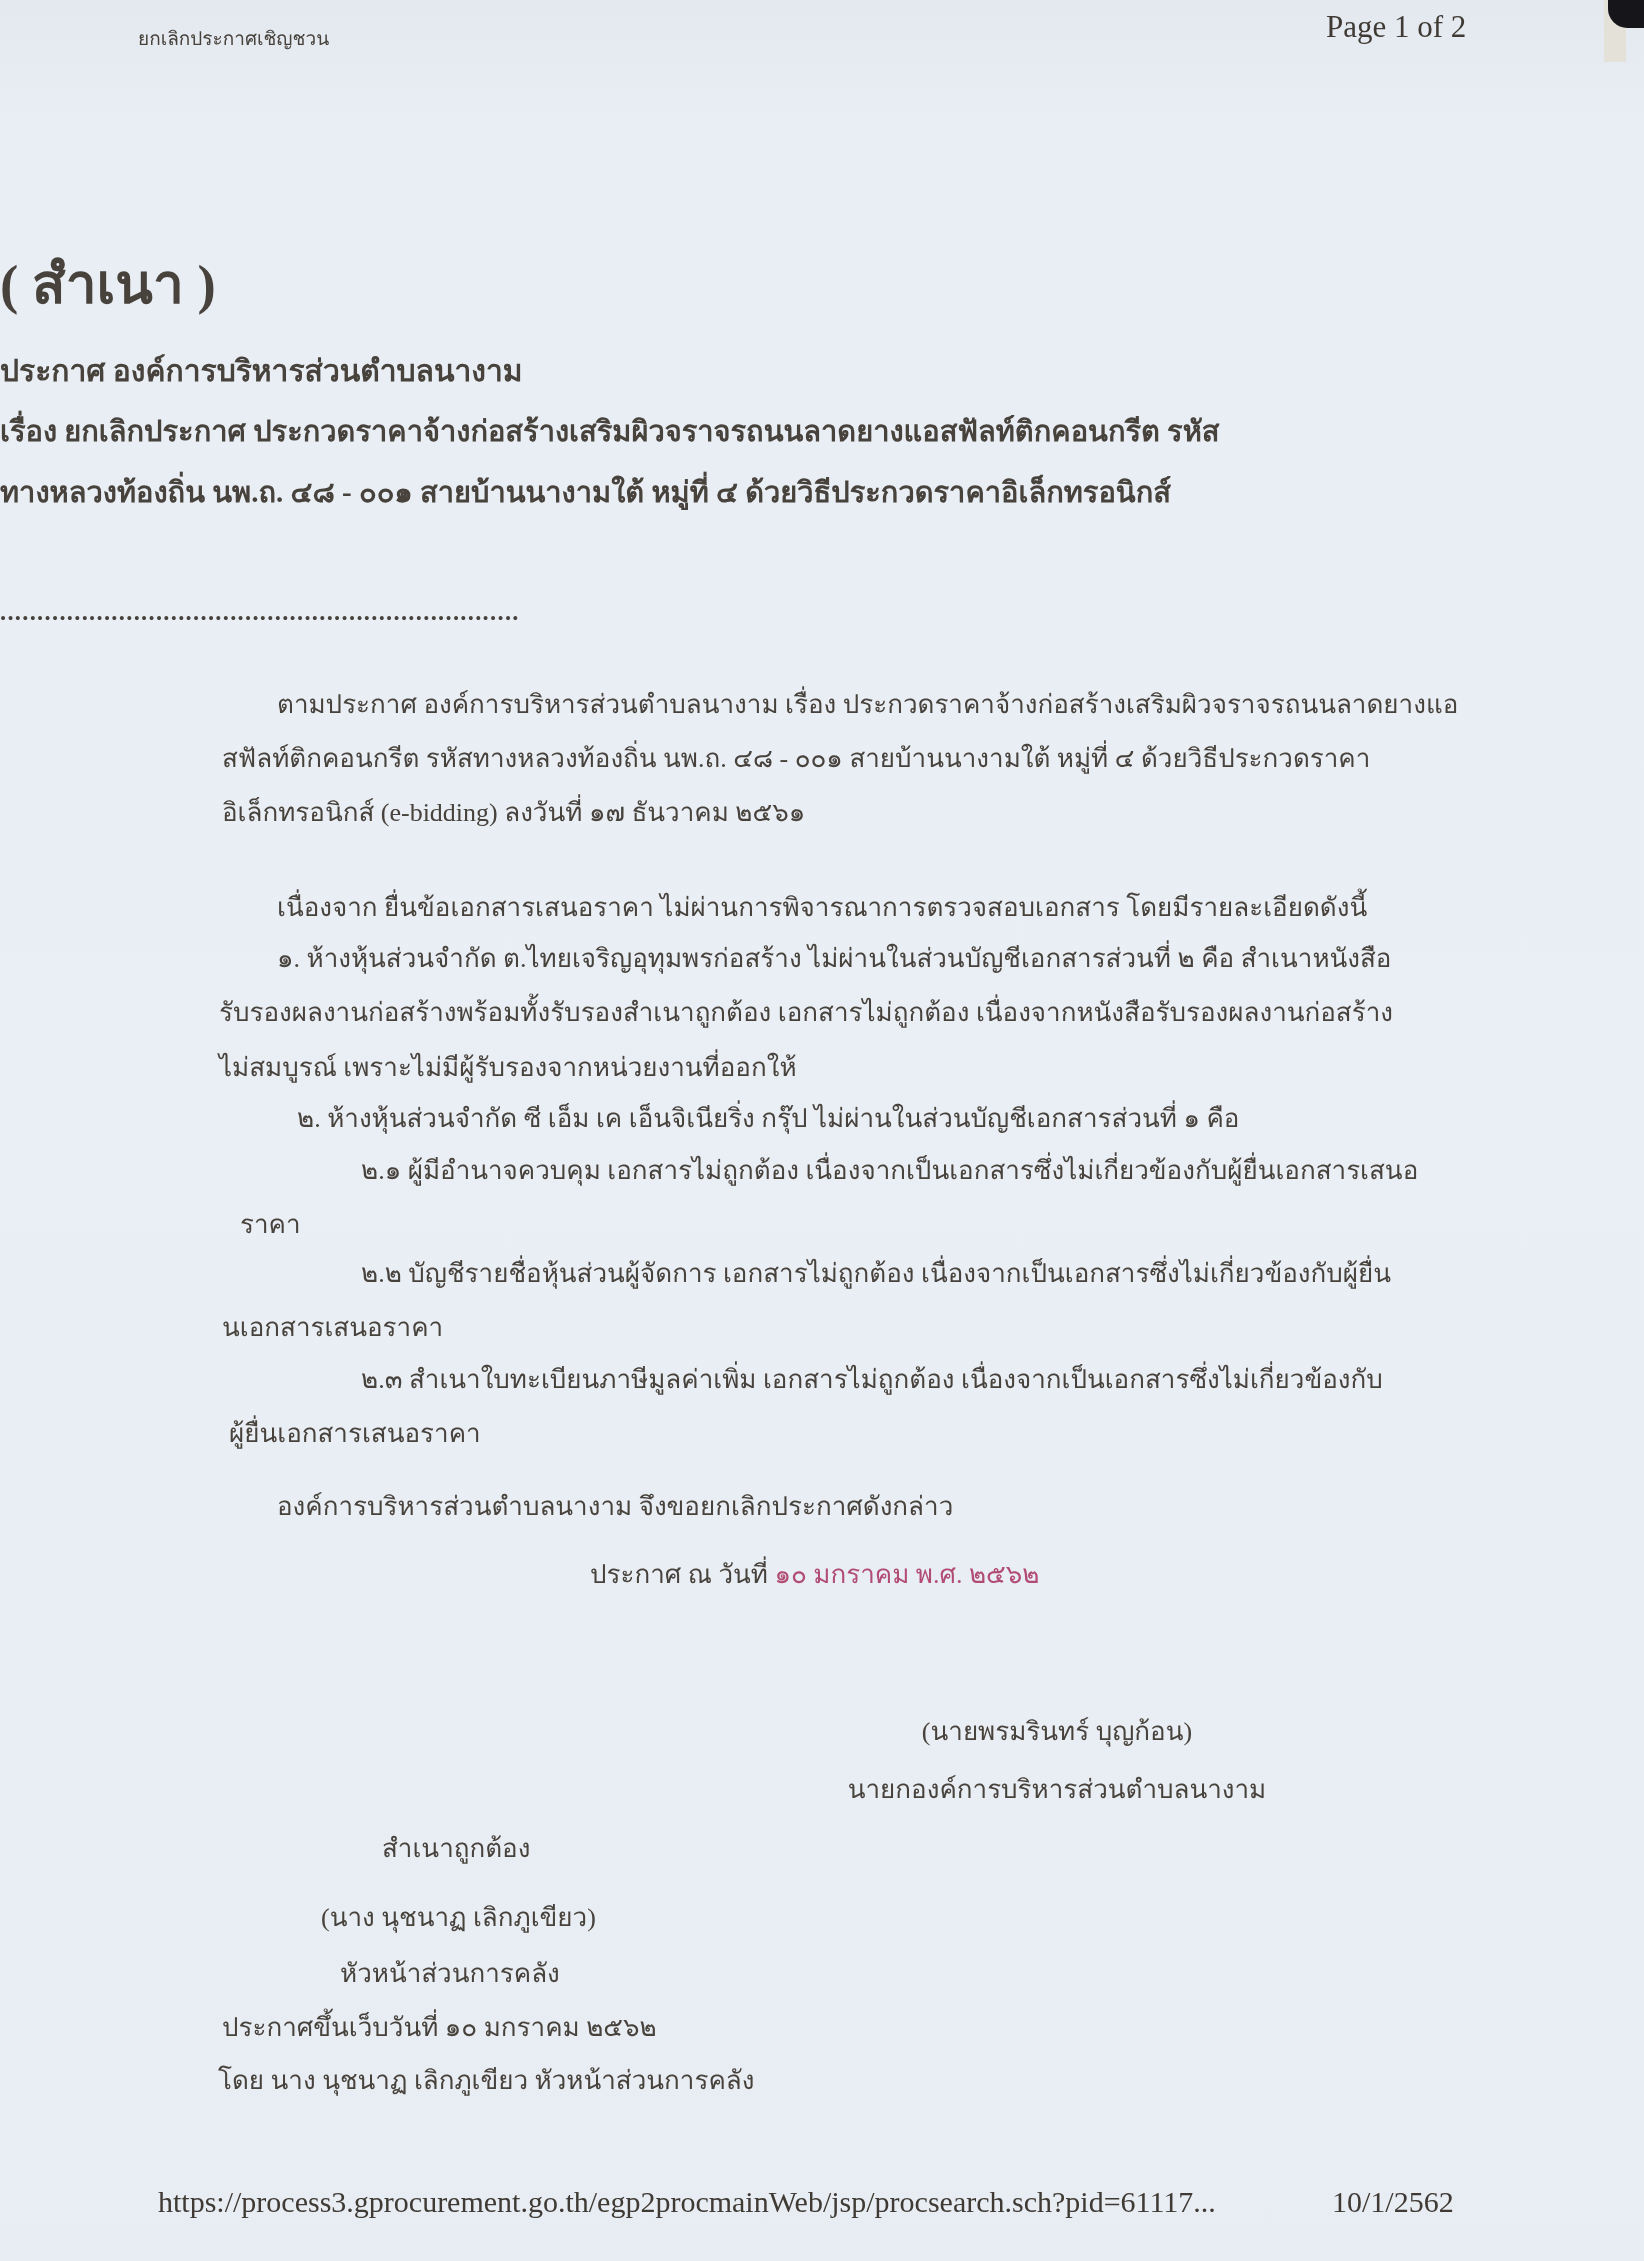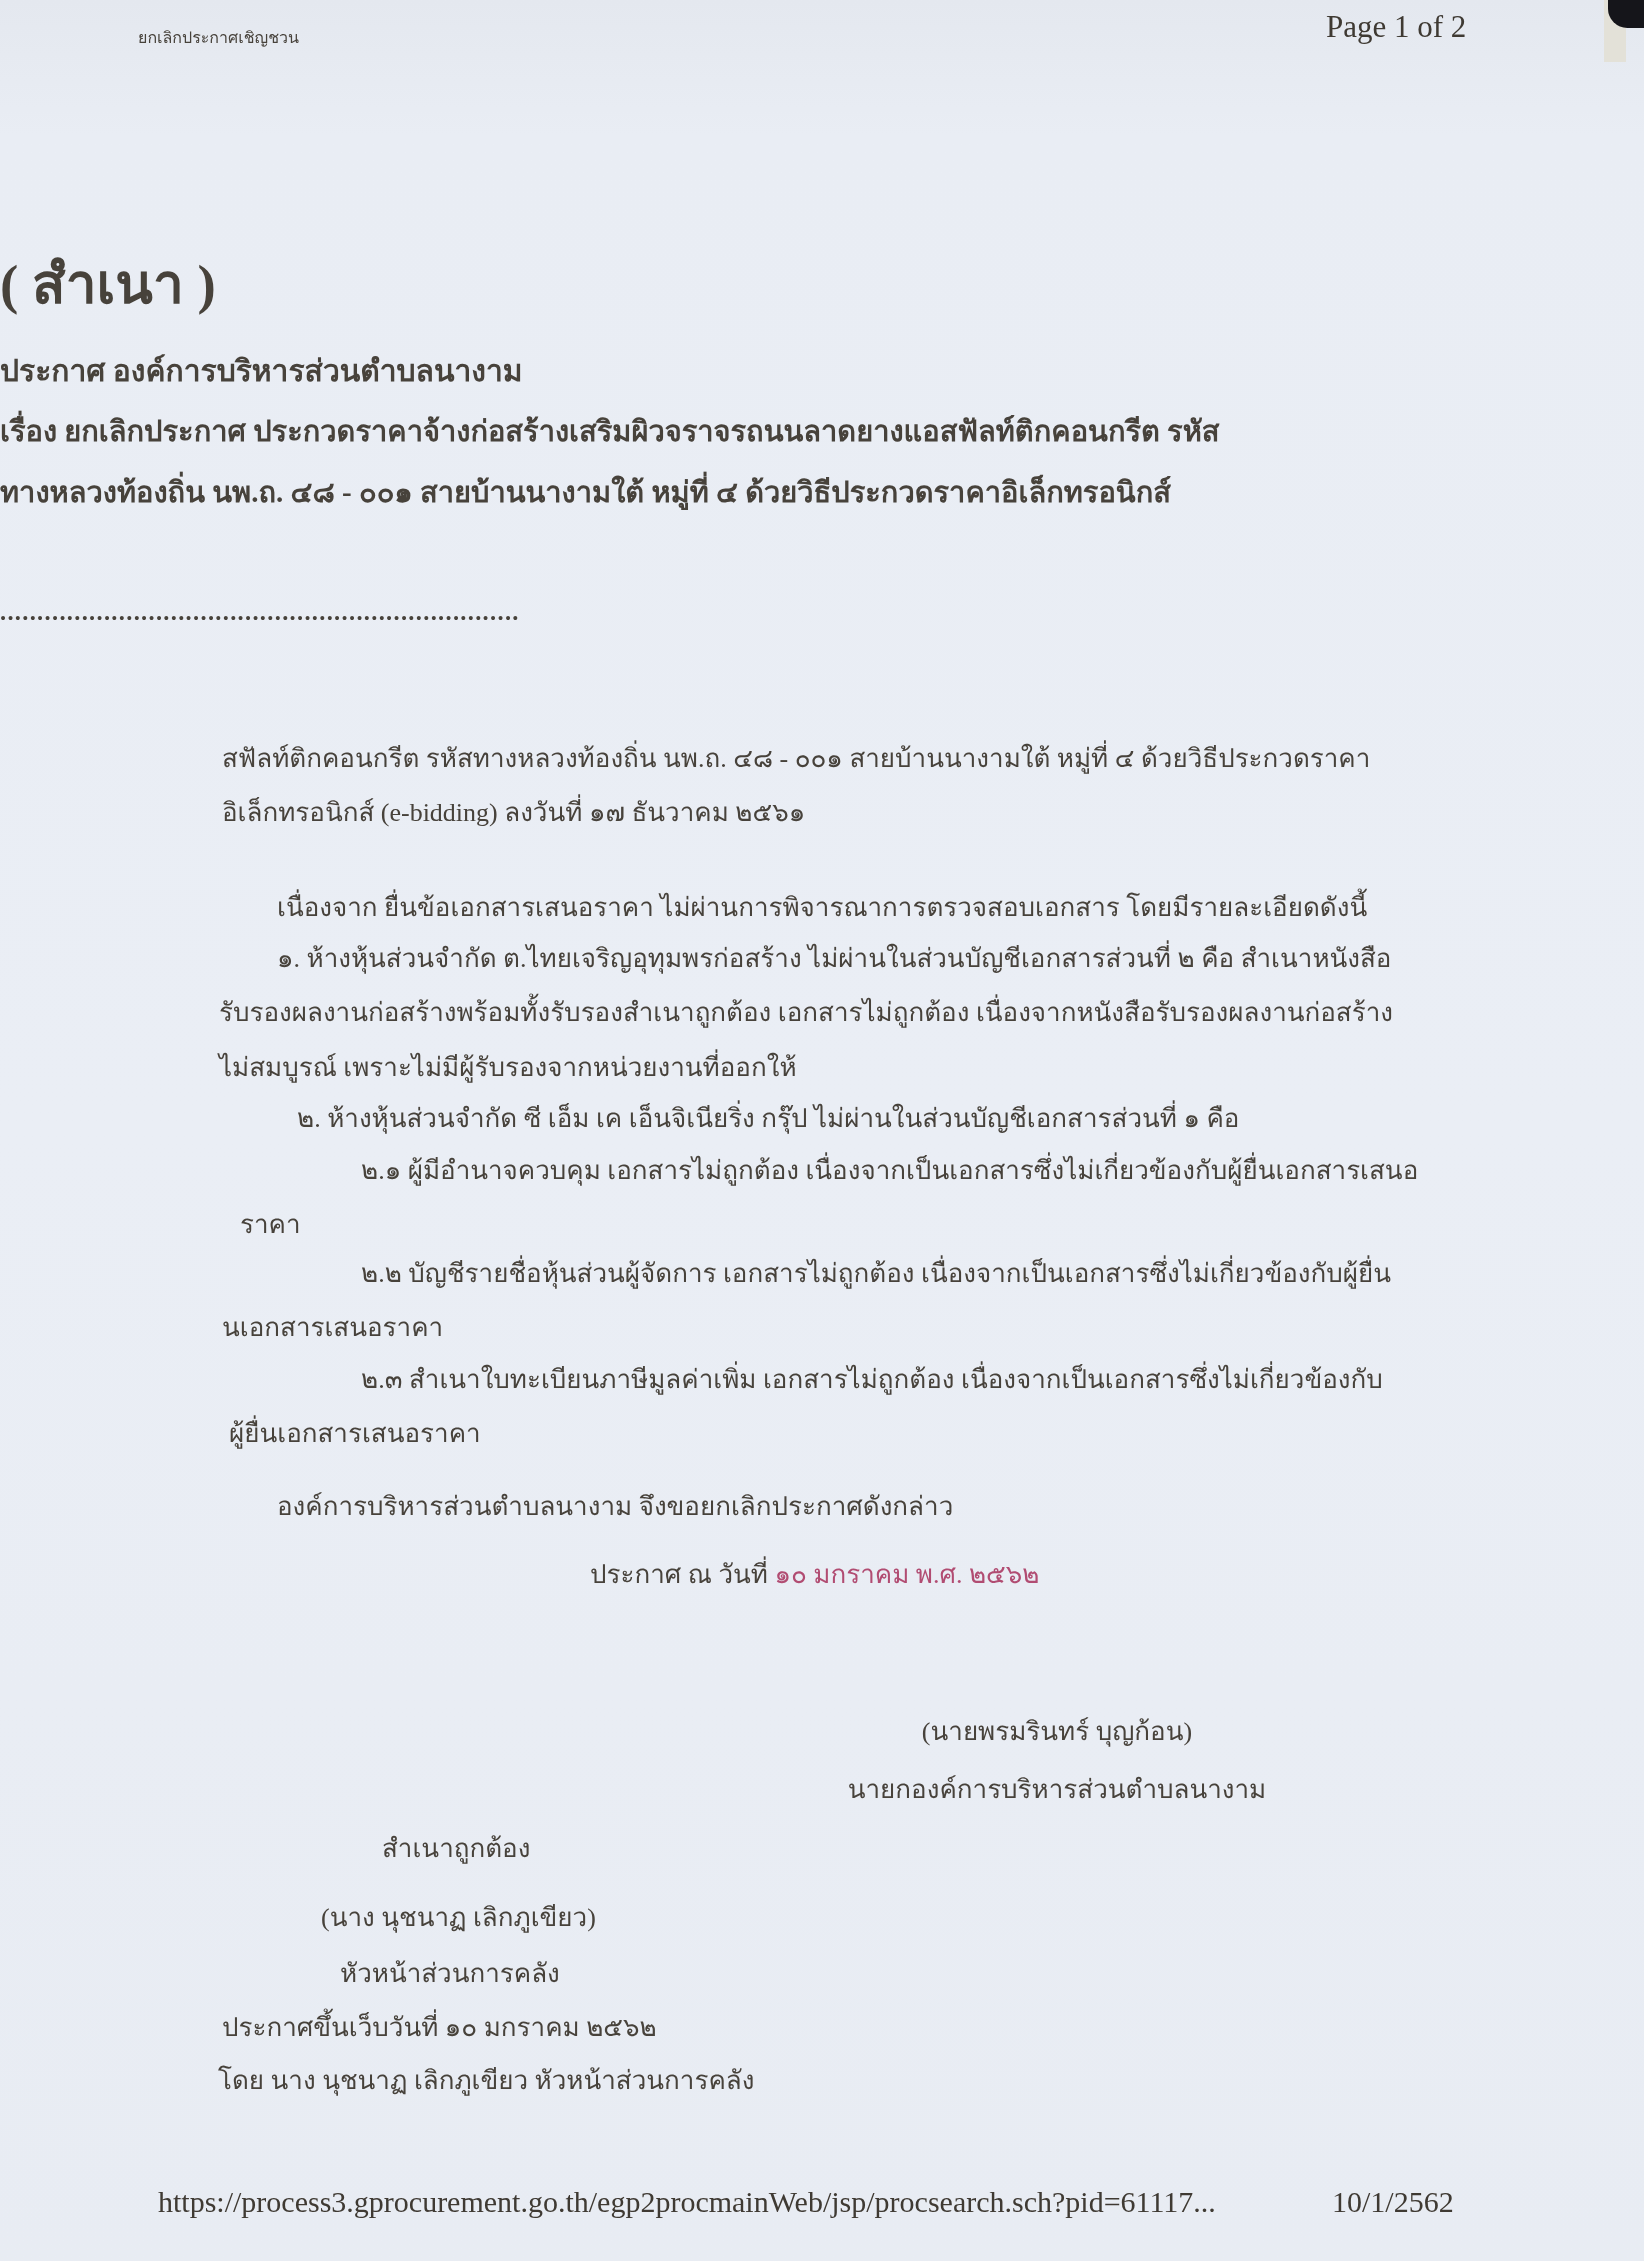--- a/index.html
+++ b/index.html
@@ -29,7 +29,7 @@
   <div class="scan-strip"></div>
   <div class="scan-corner"></div>
 
-  <div class="abs thai" style="top:28px;left:138px;font-size:16px;">ยกเลิกประกาศเชิญชวน</div>
+  <div class="abs thai" style="top:28px;left:138px;font-size:19px;">ยกเลิกประกาศเชิญชวน</div>
   <div class="abs" style="top:9px;left:1326px;font-size:31px;color:#3f3a33;">Page 1 of 2</div>
 
   <div class="abs center bold" style="top:240px;font-size:55px;">( สำเนา )</div>

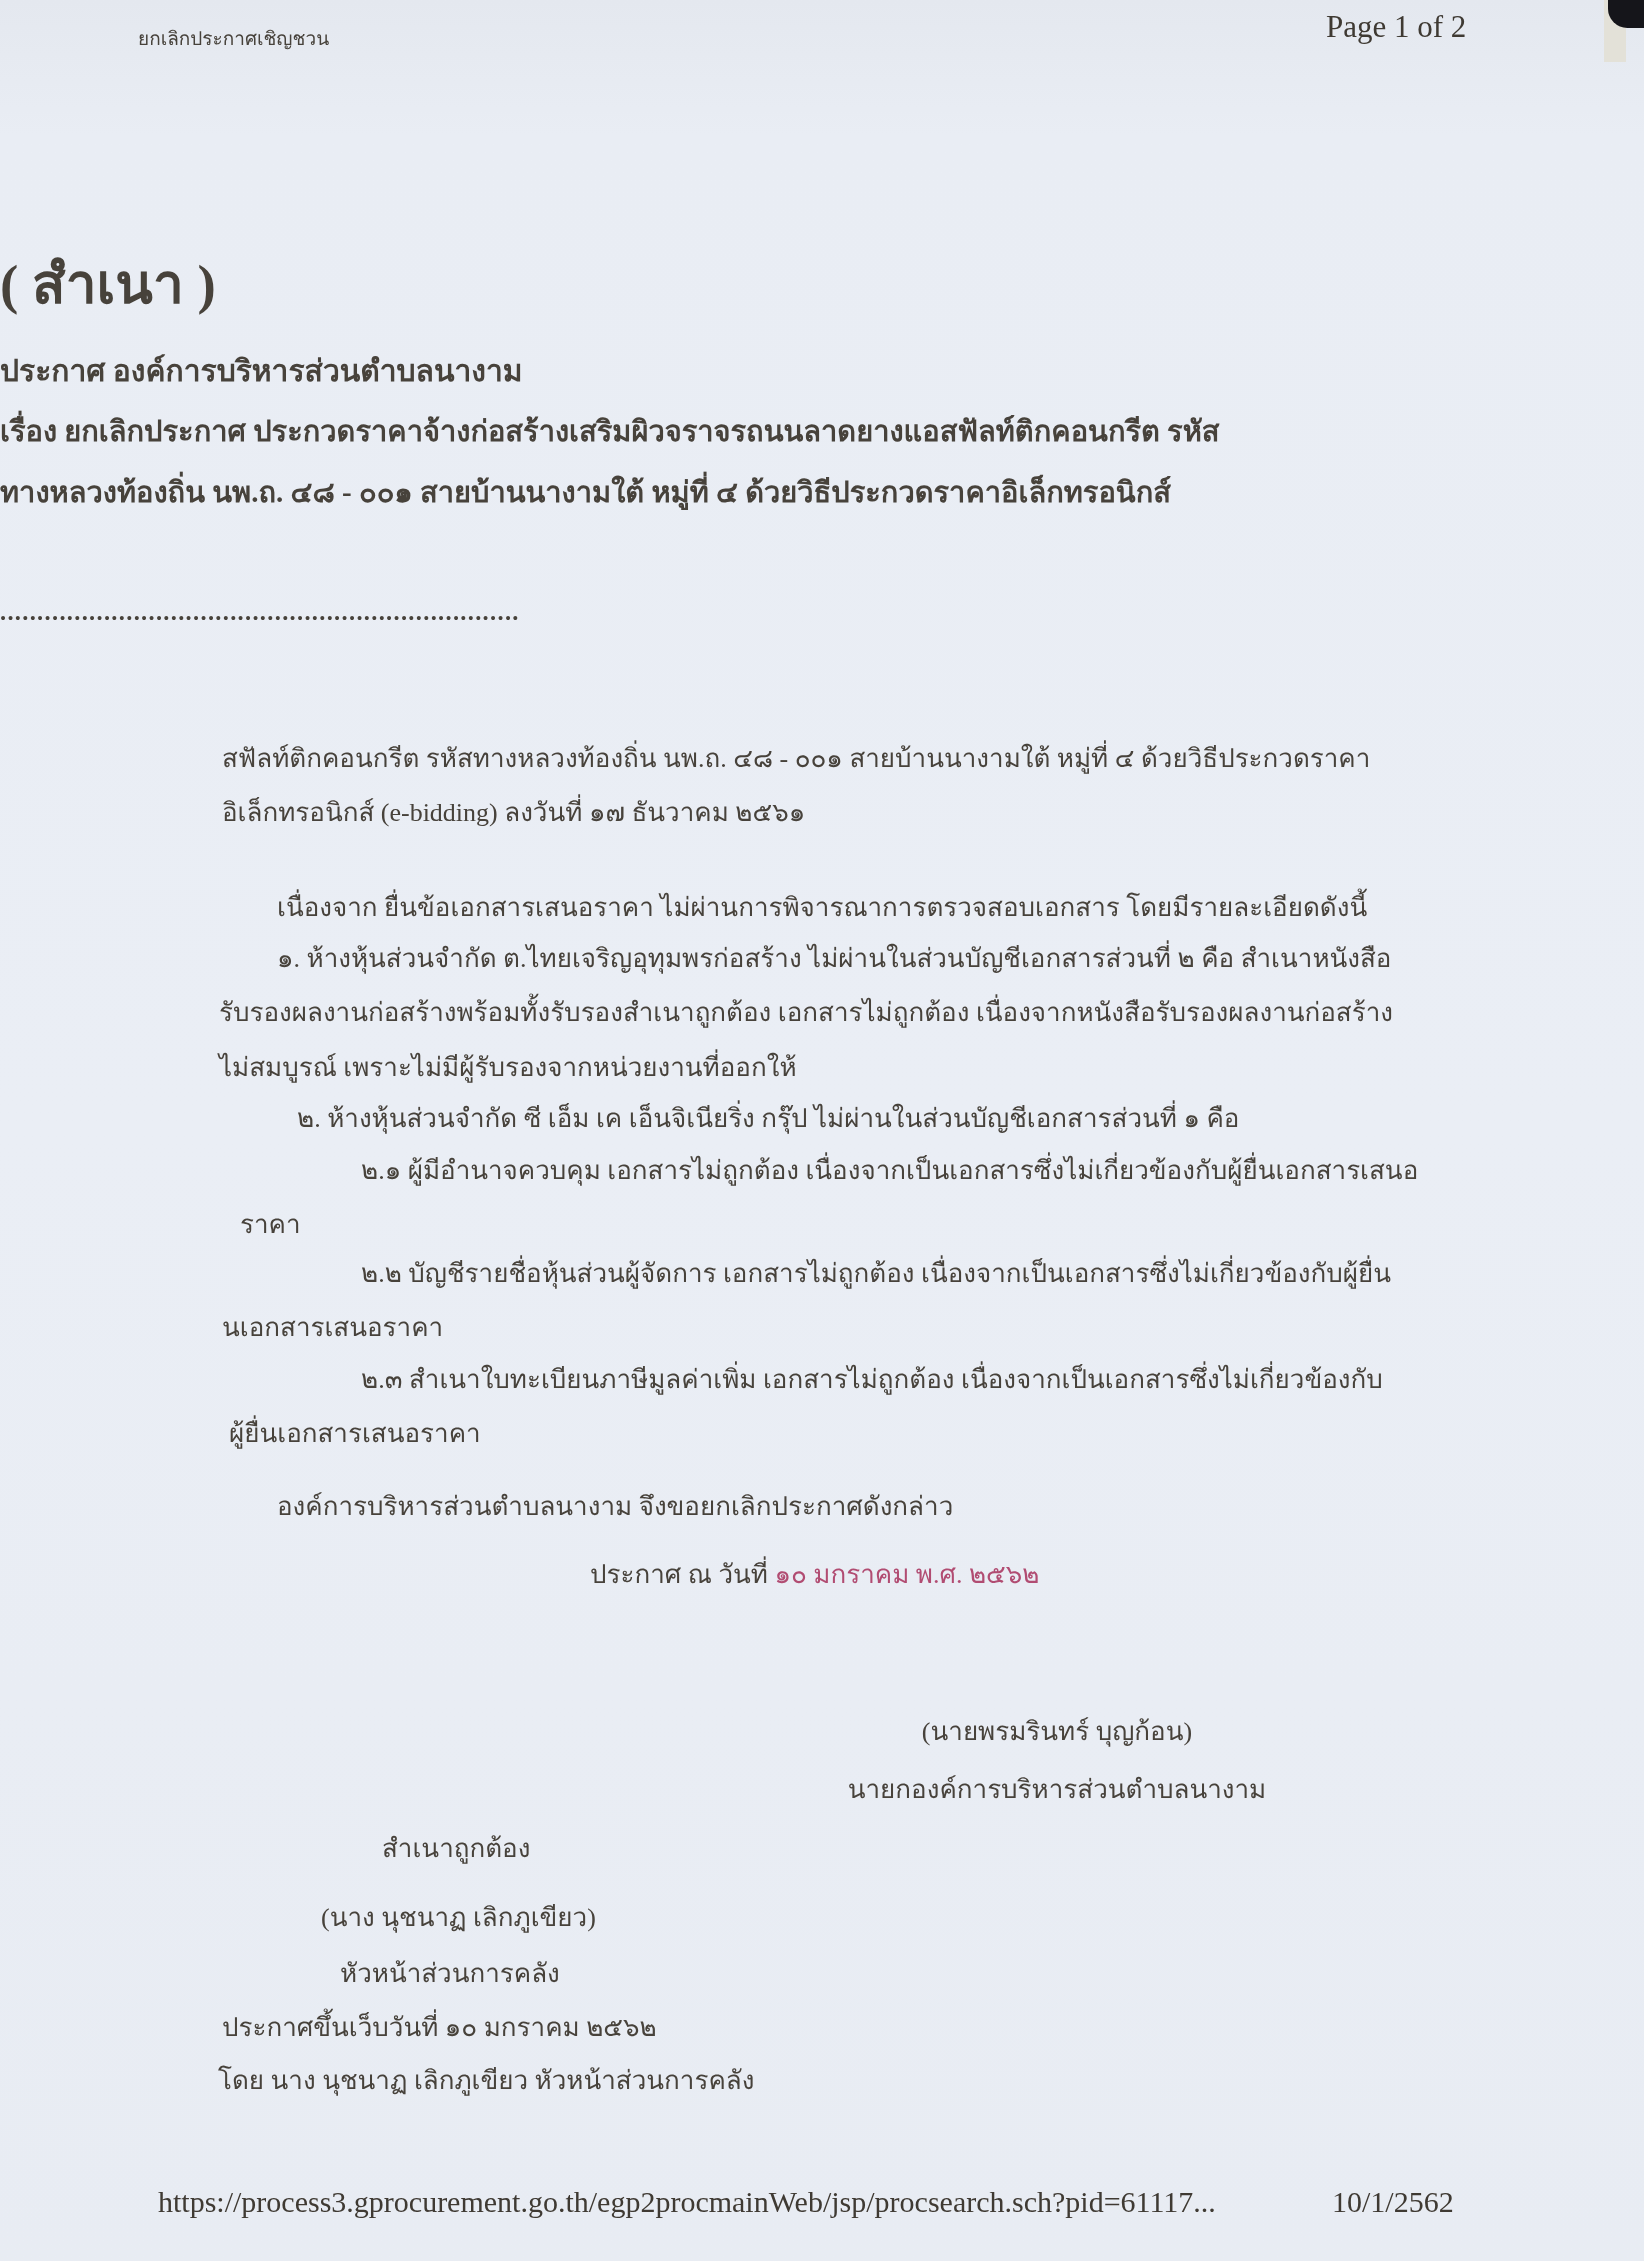--- a/index.html
+++ b/index.html
@@ -38,6 +38,7 @@
   <div class="abs center bold thai" style="top:475px;font-size:29px;">ทางหลวงท้องถิ่น นพ.ถ. ๔๘ - ๐๐๑ สายบ้านนางามใต้ หมู่ที่ ๔ ด้วยวิธีประกวดราคาอิเล็กทรอนิกส์</div>
   <div class="abs center dots" style="top:598px;">......................................................................</div>
 
+  <div class="abs thai" style="top:689px;left:277px;">ตามประกาศ องค์การบริหารส่วนตำบลนางาม เรื่อง ประกวดราคาจ้างก่อสร้างเสริมผิวจราจรถนนลาดยางแอ</div>
   <div class="abs thai" style="top:743px;left:222px;">สฟัลท์ติกคอนกรีต รหัสทางหลวงท้องถิ่น นพ.ถ. ๔๘ - ๐๐๑ สายบ้านนางามใต้ หมู่ที่ ๔ ด้วยวิธีประกวดราคา</div>
   <div class="abs thai" style="top:797px;left:222px;">อิเล็กทรอนิกส์ (e-bidding) ลงวันที่ ๑๗ ธันวาคม ๒๕๖๑</div>
   <div class="abs thai" style="top:892px;left:277px;">เนื่องจาก ยื่นข้อเอกสารเสนอราคา ไม่ผ่านการพิจารณาการตรวจสอบเอกสาร โดยมีรายละเอียดดังนี้</div>

